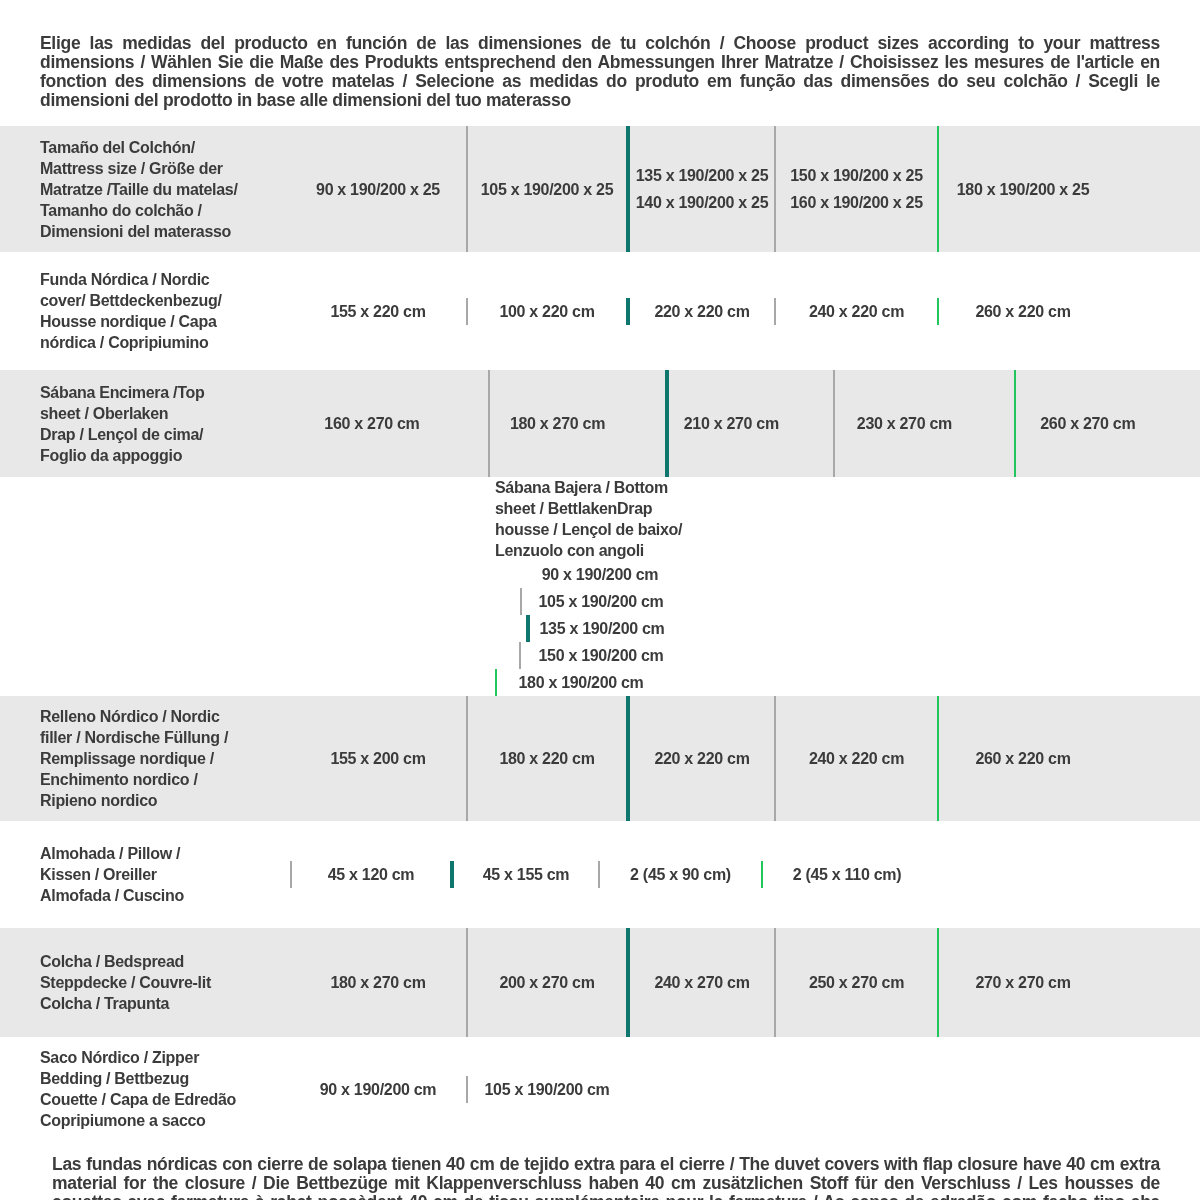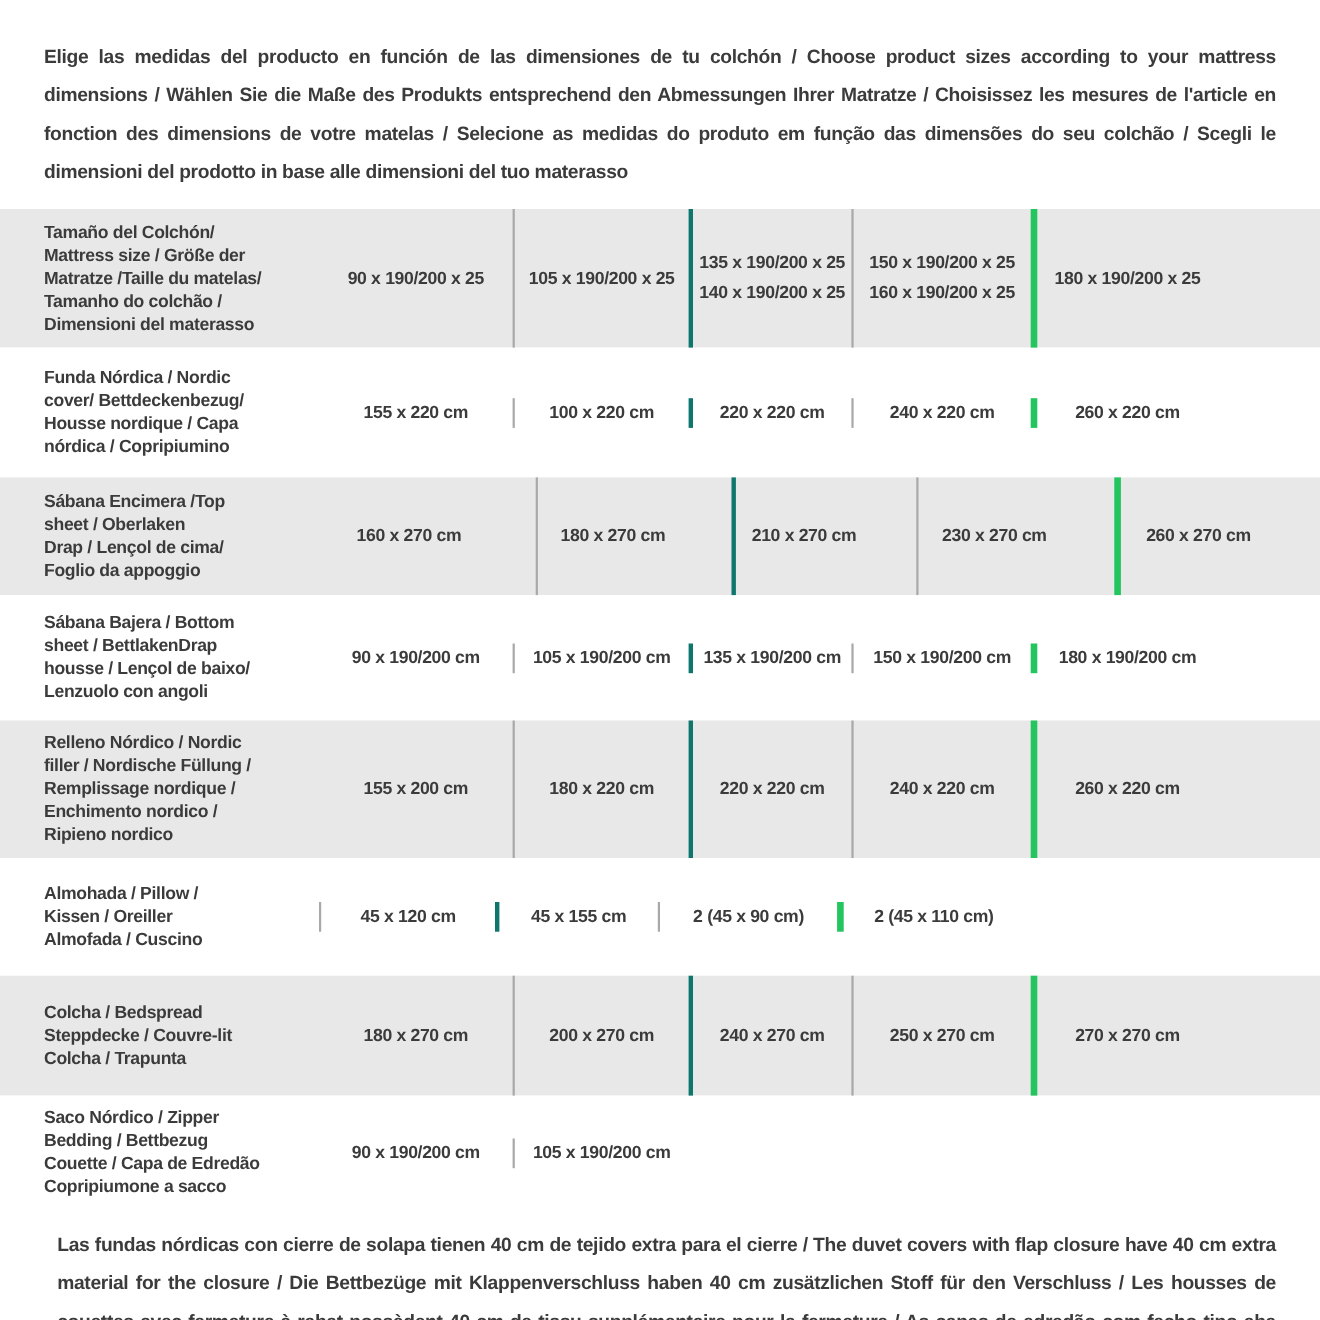--- a/index.html
+++ b/index.html
@@ -13,7 +13,7 @@
   .para {
     font-weight: bold;
     font-size: 17.5px;
-    line-height: 35px;
+    line-height: 19px;
     letter-spacing: -0.3px;
     text-align: justify;
     white-space: pre-line;

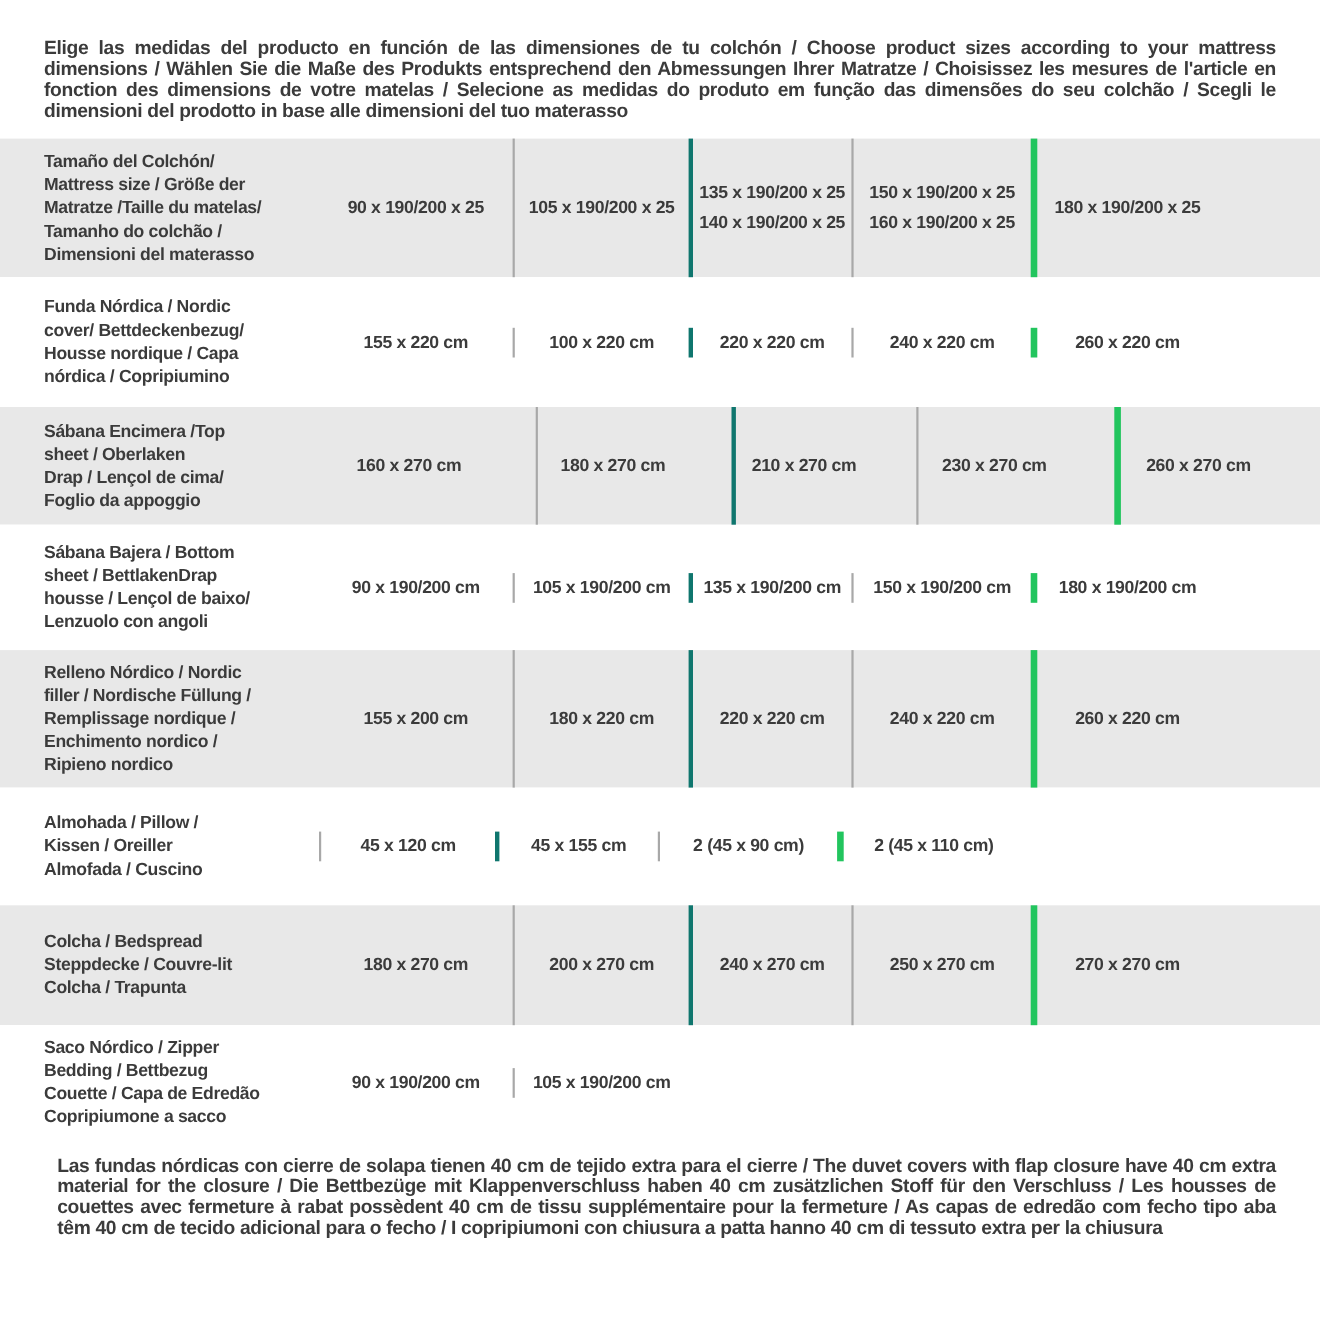--- a/index.html
+++ b/index.html
@@ -56,7 +56,7 @@
   .cell.c2 { width: 160px; border-left: 2px solid #a8a8a8; }
   .cell.c3 { width: 148px; border-left: 4px solid #0f766e; }
   .cell.c4 { width: 163px; border-left: 2px solid #a8a8a8; }
-  .cell.c5 { width: 210px; border-left: 6px solid #22c55e; padding-right: 40px; }
+  .cell.c5 { width: 210px; border-left: 2px solid #22c55e; padding-right: 40px; }
 </style>
 </head>
 <body>

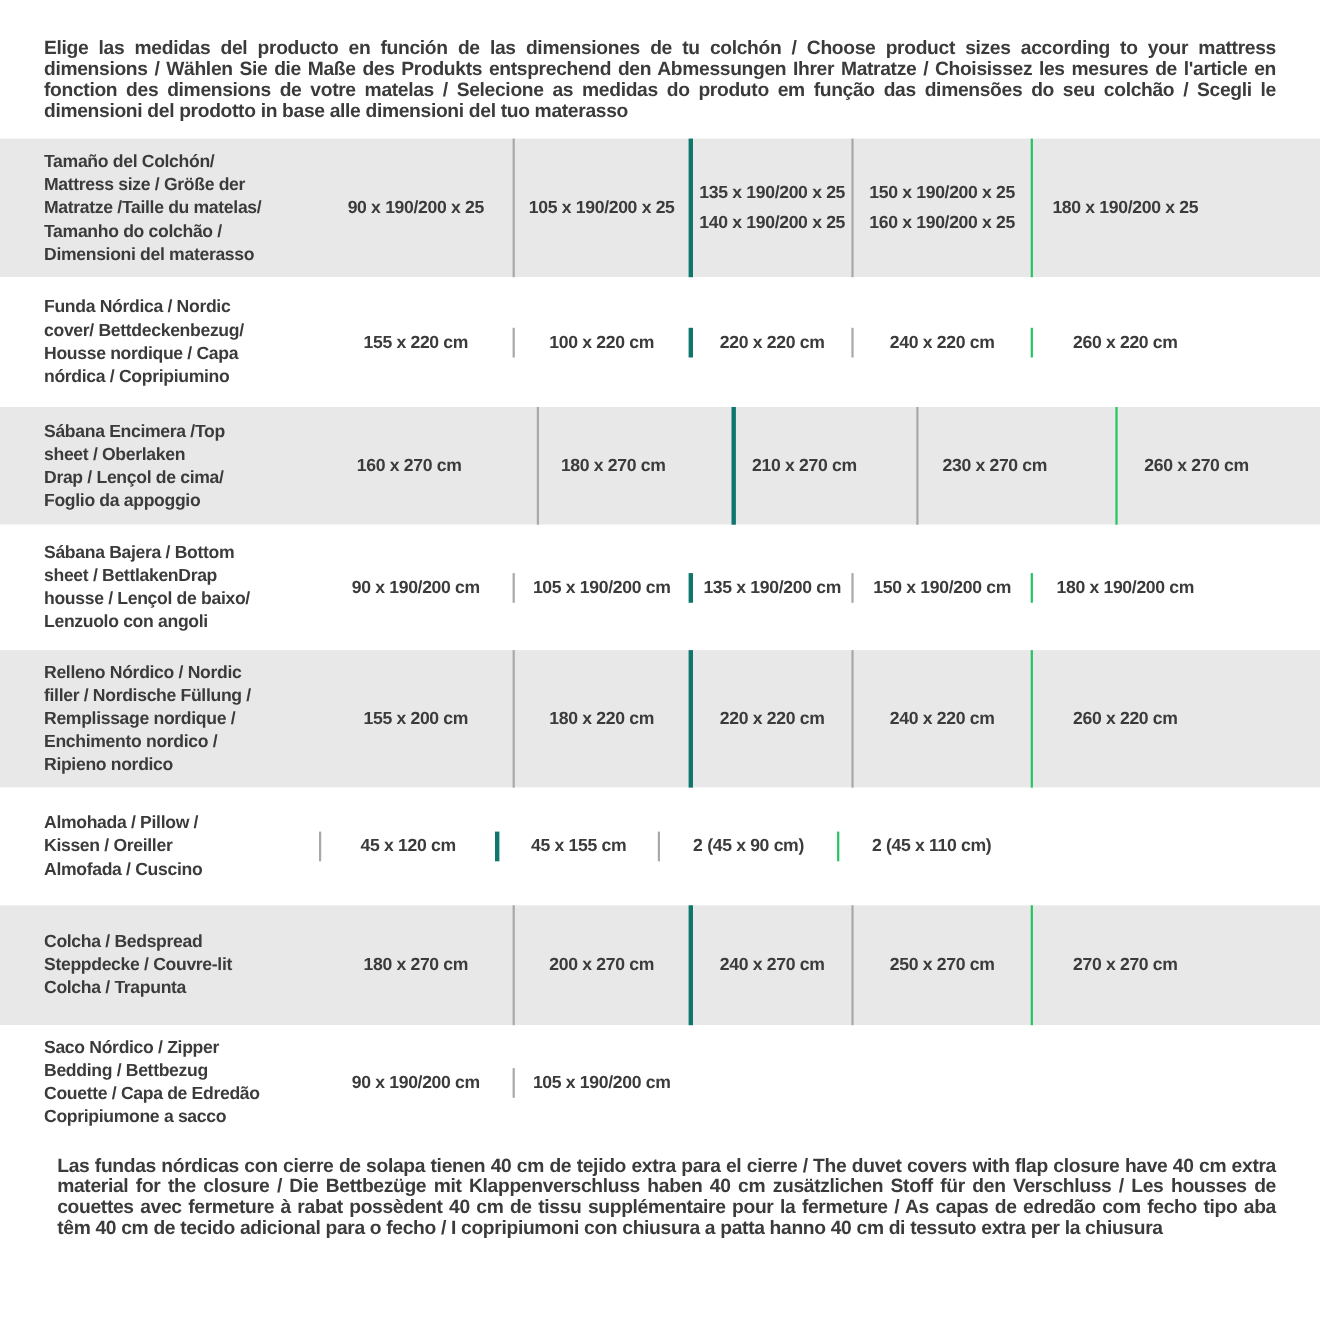--- a/index.html
+++ b/index.html
@@ -29,7 +29,7 @@
   .r1 { min-height: 126px; }
   .r2 { min-height: 118px; }
   .r3 { min-height: 107px; gap: 40px; }
-  .r4 { min-height: 114px; }
+  .r4 { min-height: 114px; flex-direction: column; }
   .r5 { min-height: 125px; }
   .r6 { min-height: 107px; }
   .r7 { min-height: 109px; }

